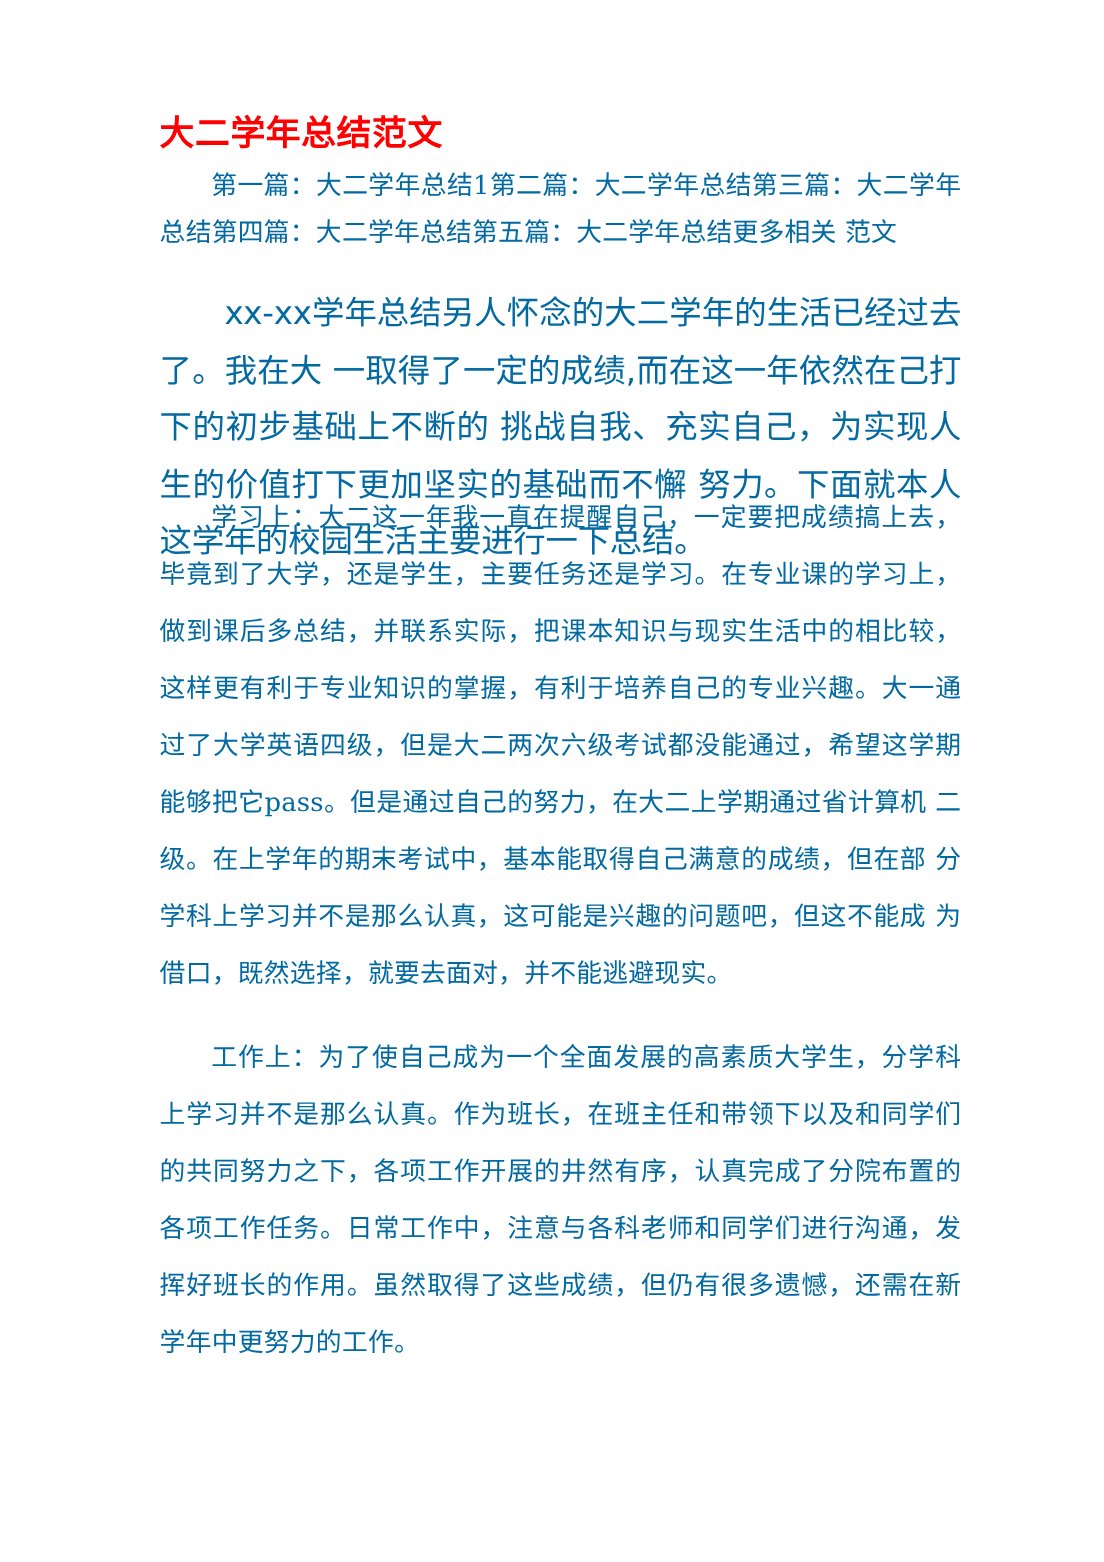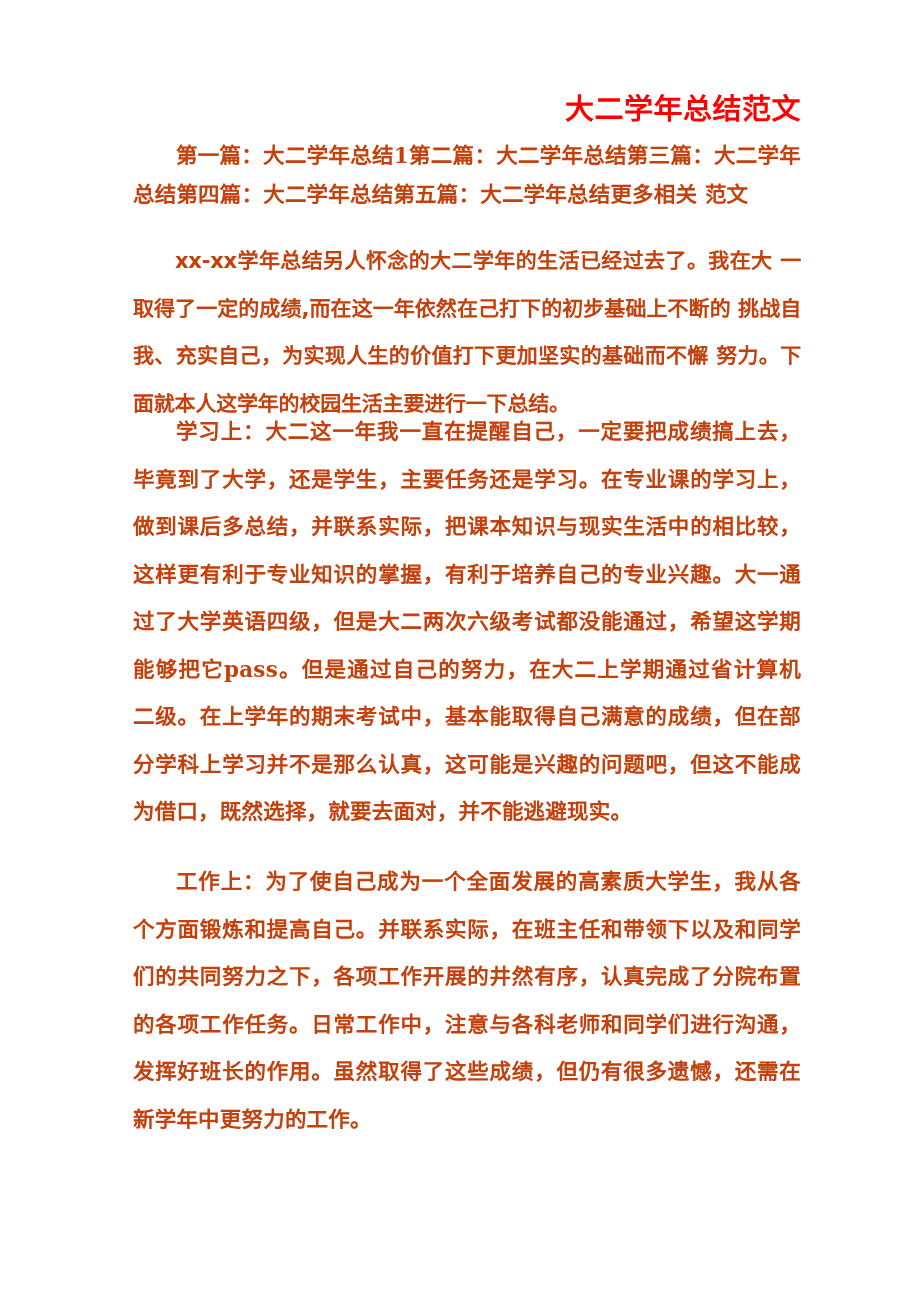--- a/index.html
+++ b/index.html
@@ -37,9 +37,9 @@
     left: 0;
     top: 92px;
     width: 668px;
-    text-align: right;
+    text-align: left;
     color: #ff0000;
-    font-family: Liberation Mono, monospace;
+    font-family: Liberation Serif, serif;
     font-weight: bold;
     font-size: 29px;
     line-height: 40px;

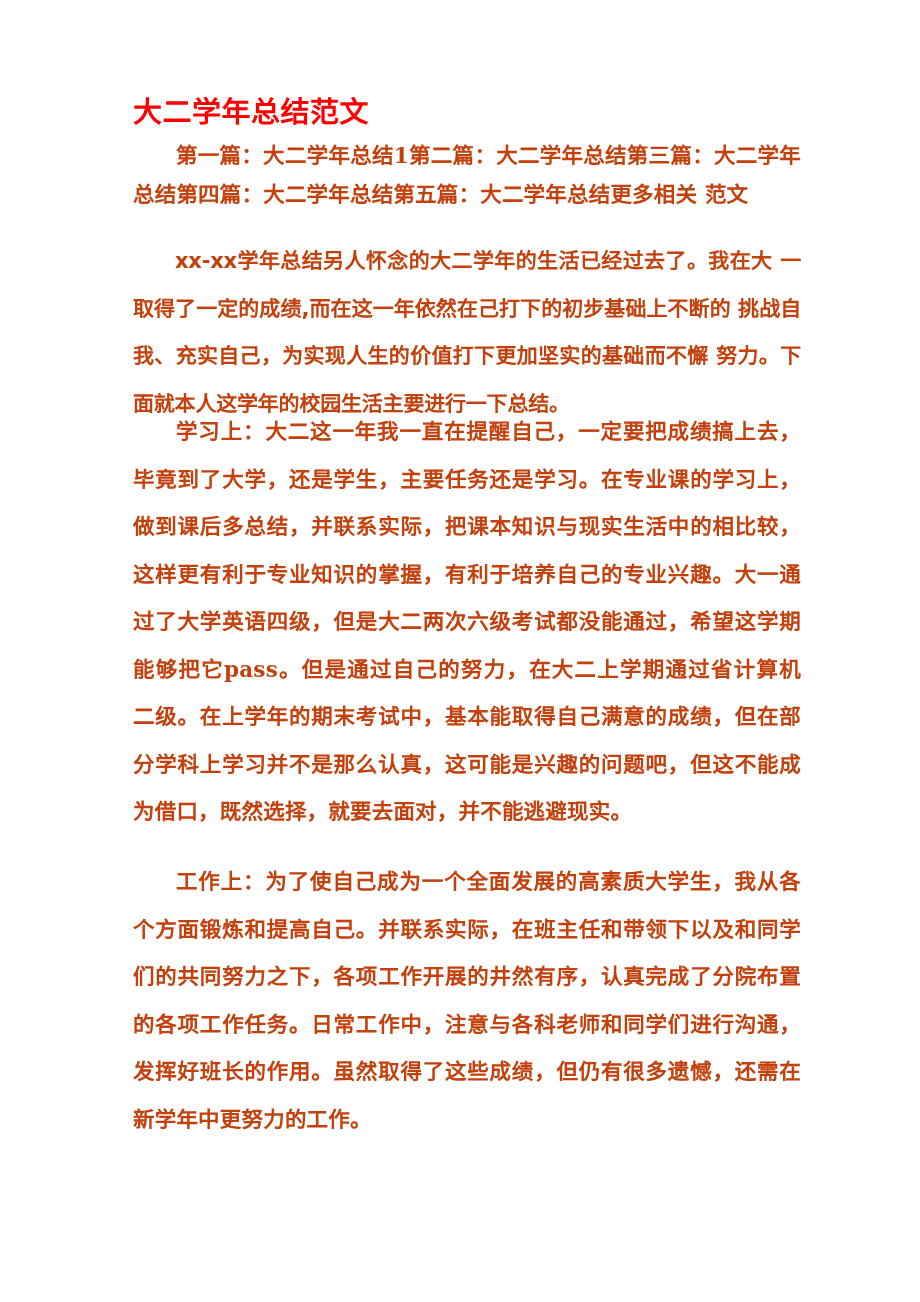--- a/index.html
+++ b/index.html
@@ -59,12 +59,11 @@
     padding: 0;
     font-size: 21.5px;
     line-height: 47.5px;
-    color: #c2410c;
+    color: #0369a1;
     text-align: justify;
     text-justify: inter-ideograph;
     letter-spacing: 0.2px;
     word-break: break-all;
-    font-weight: bold;
   }
 
   .para.serif {

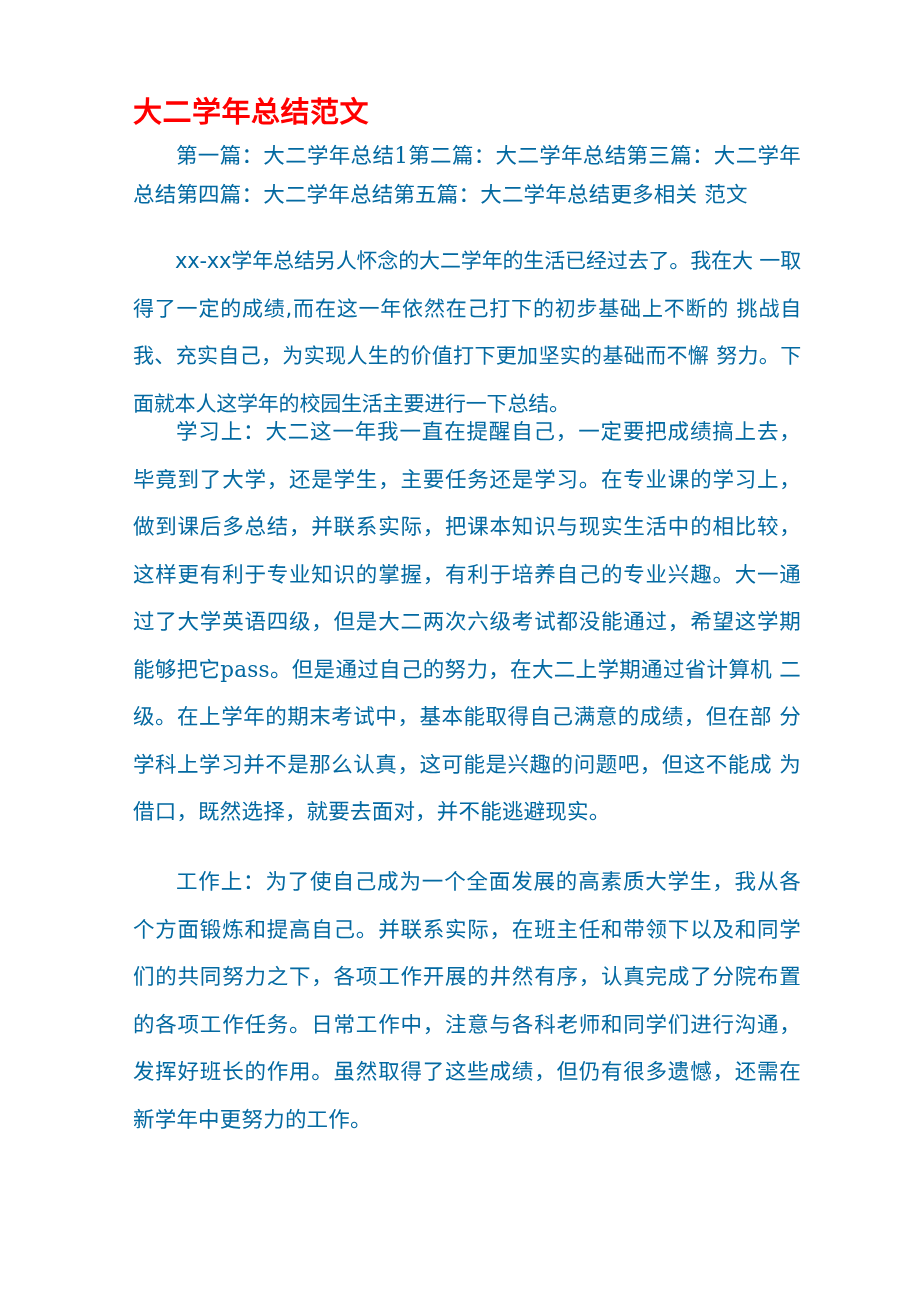--- a/index.html
+++ b/index.html
@@ -73,7 +73,7 @@
   
   .para.heavy {
     font-family: "DejaVu Sans", "Liberation Sans", sans-serif;
-    font-size: 21px;
+    font-size: 27px;
     letter-spacing: -0.2px;
   }
 

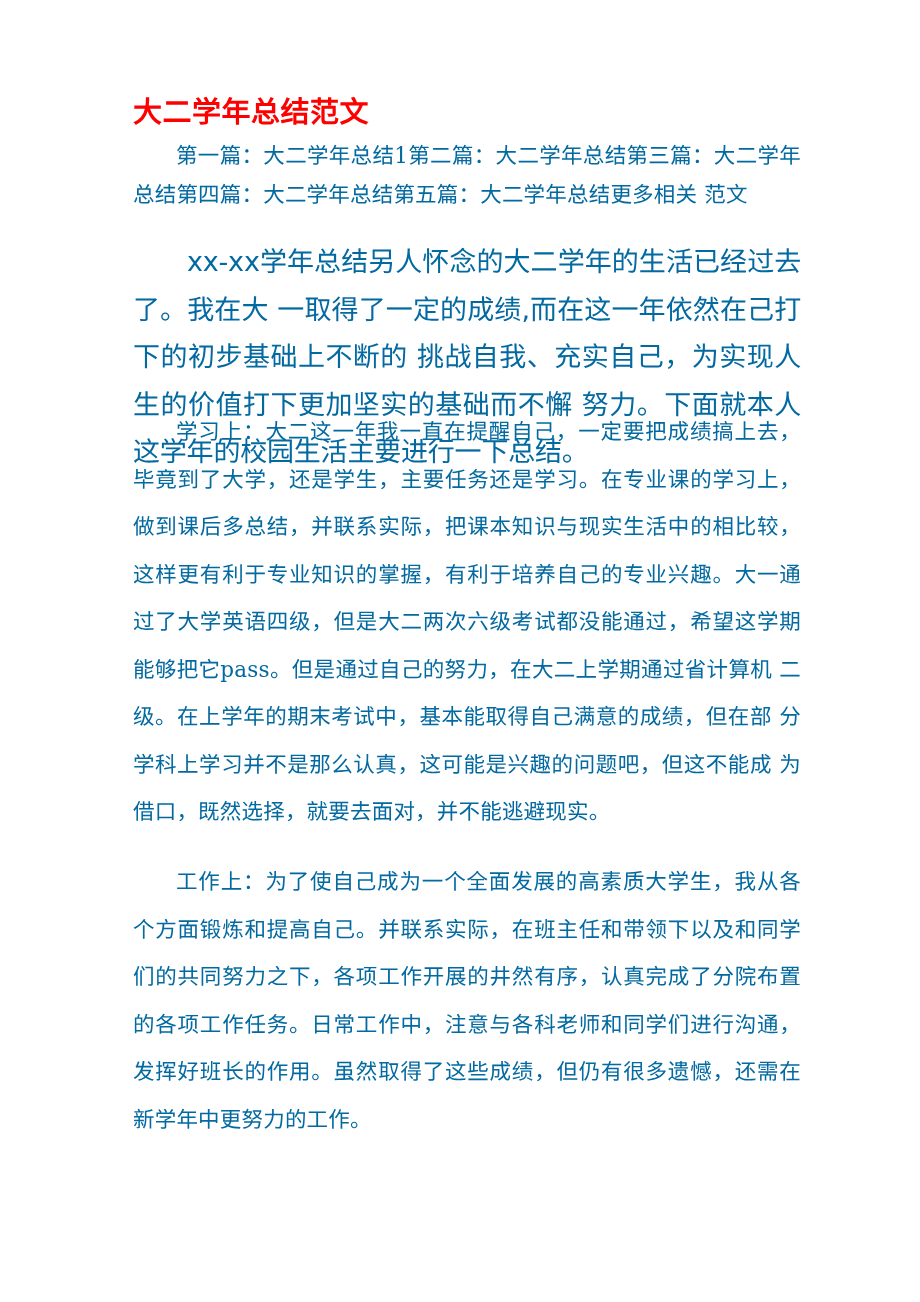--- a/index.html
+++ b/index.html
@@ -106,7 +106,7 @@
     </div>
 
     <div class="body-block" style="top:858px;">
-      <p class="para serif indent">工作上：为了使自己成为一个全面发展的高素质大学生，我从各个方面锻炼和提高自己。并联系实际，在班主任和带领下以及和同学们的共同努力之下，各项工作开展的井然有序，认真完成了分院布置的各项工作任务。日常工作中，注意与各科老师和同学们进行沟通，发挥好班长的作用。虽然取得了这些成绩，但仍有很多遗憾，还需在新学年中更努力的工作。</p>
+      <p class="para serif indent">工作上：为了使自己成为一个全面发展的高素质大学生，分学科上学习并不是那么认真。作为班长，在班主任和带领下以及和同学们的共同努力之下，各项工作开展的井然有序，认真完成了分院布置的各项工作任务。日常工作中，注意与各科老师和同学们进行沟通，发挥好班长的作用。虽然取得了这些成绩，但仍有很多遗憾，还需在新学年中更努力的工作。</p>
     </div>
 
   </div>

